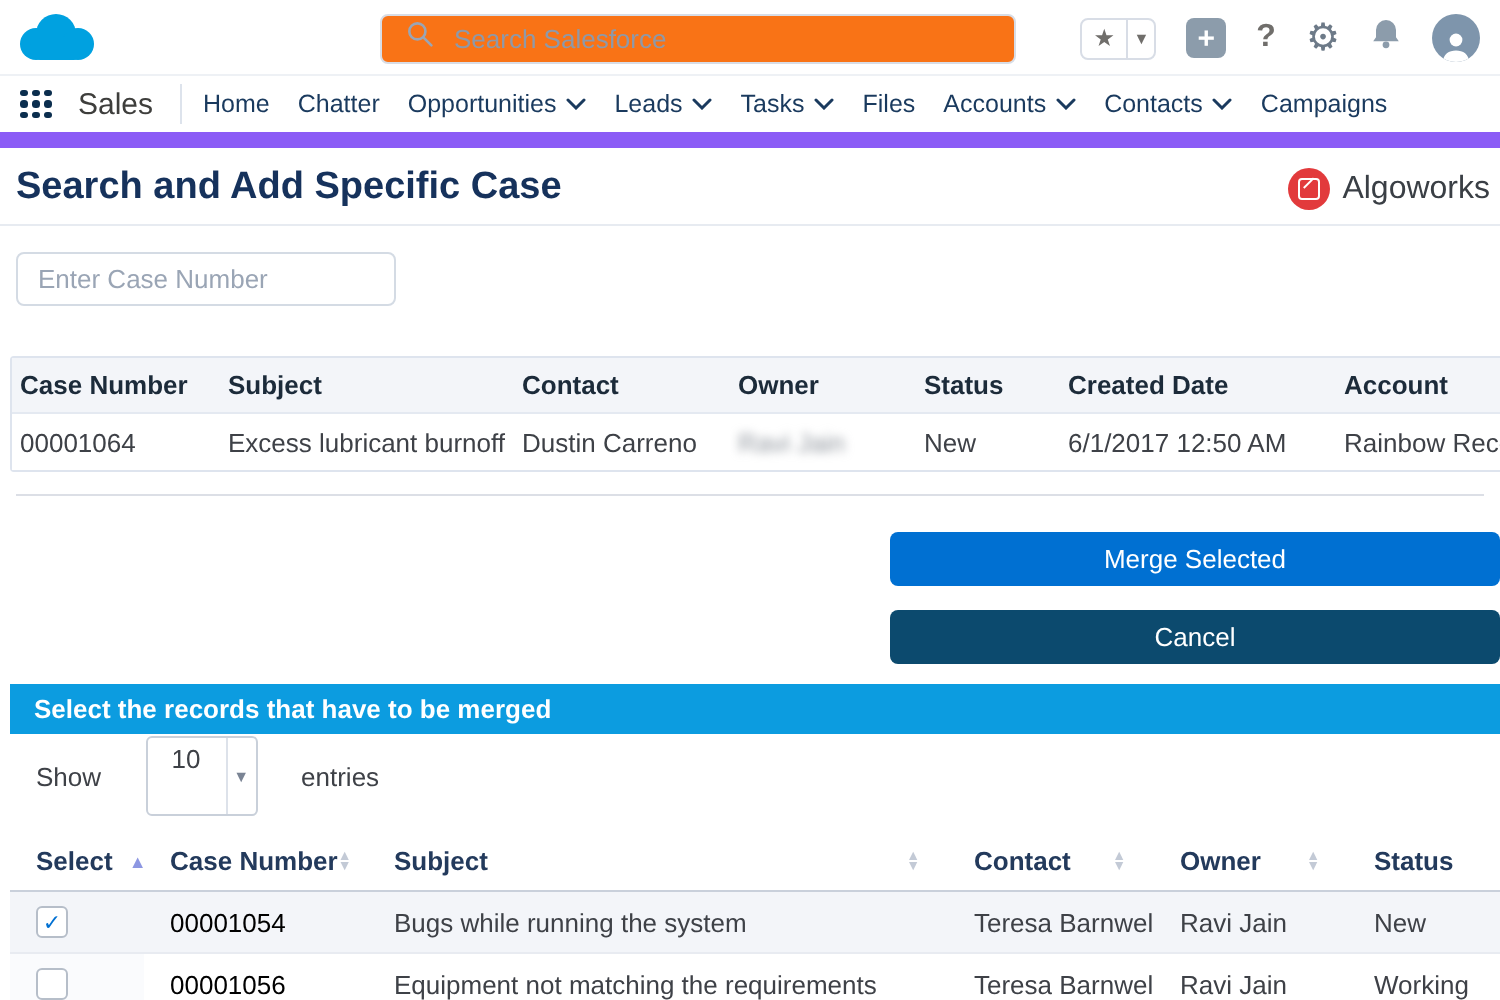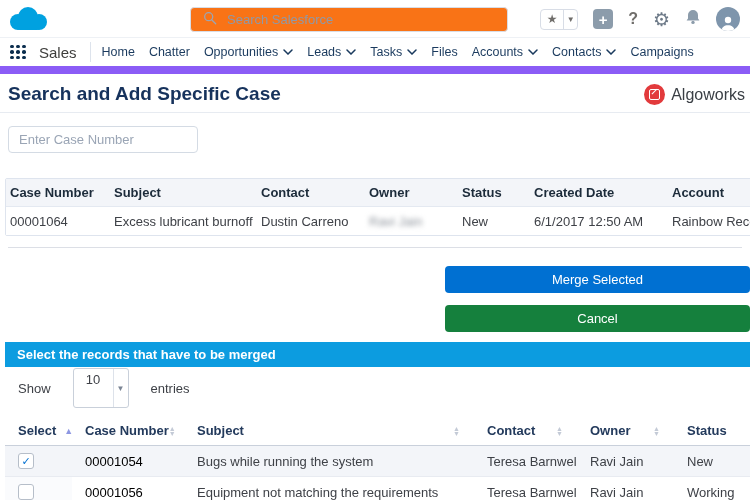--- a/index.html
+++ b/index.html
@@ -50,7 +50,7 @@
   .btn { display:inline-flex; align-items:center; justify-content:center; gap:6px; height:27px; padding:0 12px;
     border-radius:4px; font-size:13px; font-family:inherit; color:#fff; border:none; cursor:pointer; white-space:nowrap; }
   .btn-blue { background:#0070d2; }
-  .btn-red { background:#15803d; }
+  .btn-red { background:#0c4a6e; }
 
   
   .t1 { margin:25px 0 0 5px; width:815px; border:1px solid #dee4ee; border-radius:2px; font-size:13px; }

